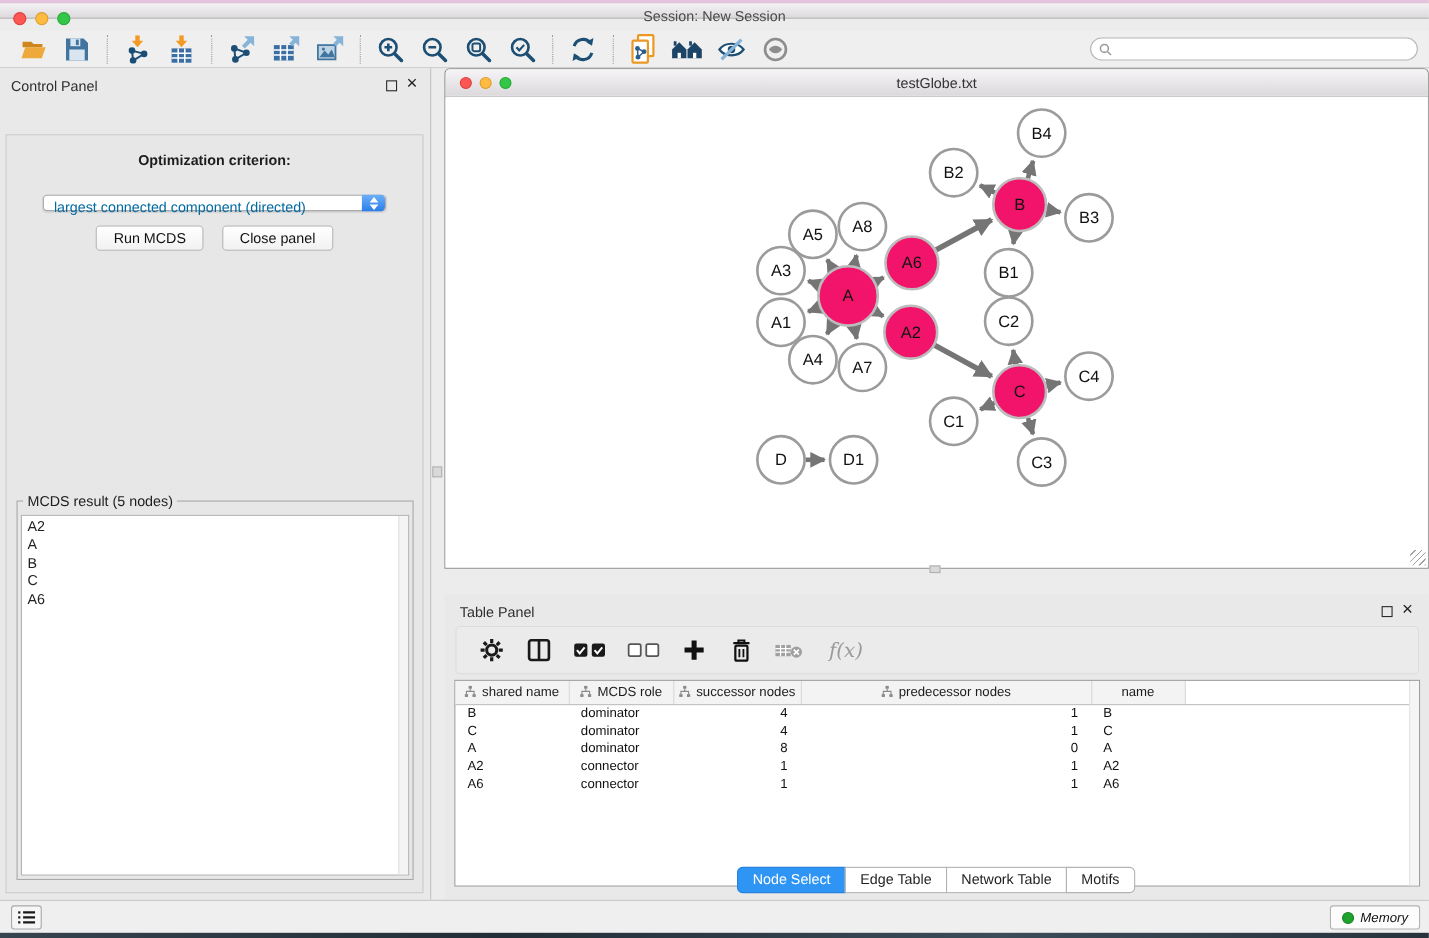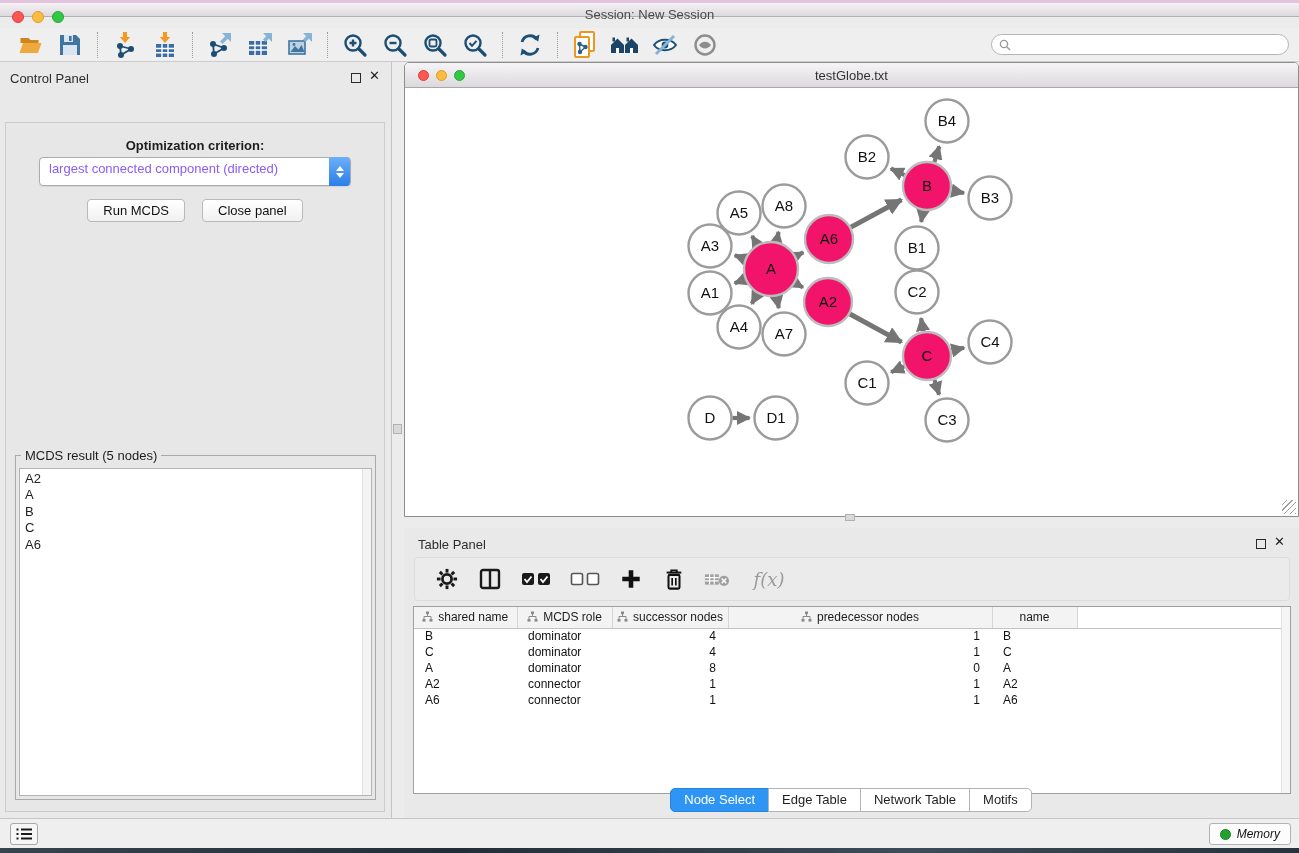--- a/index.html
+++ b/index.html
@@ -44,8 +44,8 @@
 
   .cp-body { position:absolute; top:60px; left:5px; right:6px; bottom:6px; background:#e7e7e7; border:1px solid #cccccc; }
   .opt-label { margin-top:15px; text-align:center; font-size:13px; font-weight:700; color:#1d1d1d; }
-  .dropdown { position:relative; margin:4px auto 0; width:312px; height:29px; background:#fff;
-    border:1px solid #ababab; border-radius:4px; font-size:13px; line-height:21px; padding-left:9px; color:#8b5cf6;
+  .dropdown { position:relative; margin:24px auto 0; width:312px; height:15px; background:#fff;
+    border:1px solid #ababab; border-radius:4px; font-size:13px; line-height:21px; padding-left:9px; color:#0369a1;
     box-shadow:0 1px 1px rgba(0,0,0,.08); }
   .dd-stepper { position:absolute; right:0; top:-1px; bottom:-1px; width:21px; border-radius:0 4px 4px 0;
     background:linear-gradient(#6cb0f9,#2b7de9); display:flex; flex-direction:column; align-items:center; justify-content:center; gap:2px; }

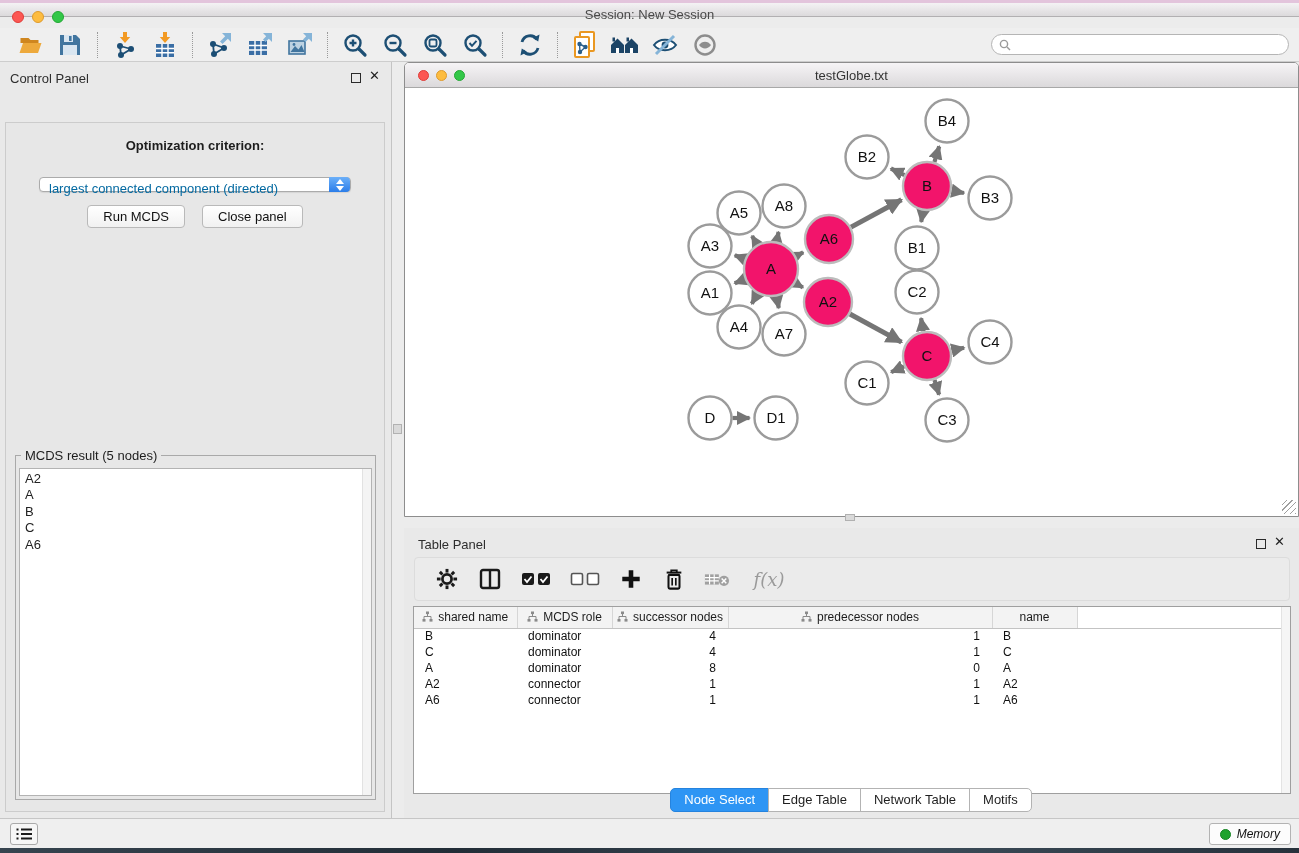--- a/index.html
+++ b/index.html
@@ -79,7 +79,7 @@
     background:repeating-linear-gradient(135deg, transparent 0 3px, #9f9f9f 3px 4px); }
 
   
-  .table-panel { position:absolute; left:404px; top:528px; width:895px; bottom:35px; background:#e9e9e9; }
+  .table-panel { position:absolute; left:404px; top:540px; width:895px; bottom:35px; background:#e9e9e9; }
   .table-panel .float-btn{ right:33px; } .table-panel .close-btn{ right:14px; }
   .tp-toolbar { position:absolute; top:29px; left:10px; right:9px; height:44px; background:#ebebeb;
     border:1px solid #dcdcdc; border-radius:4px; display:flex; align-items:center; gap:13px; padding-left:17px; }

